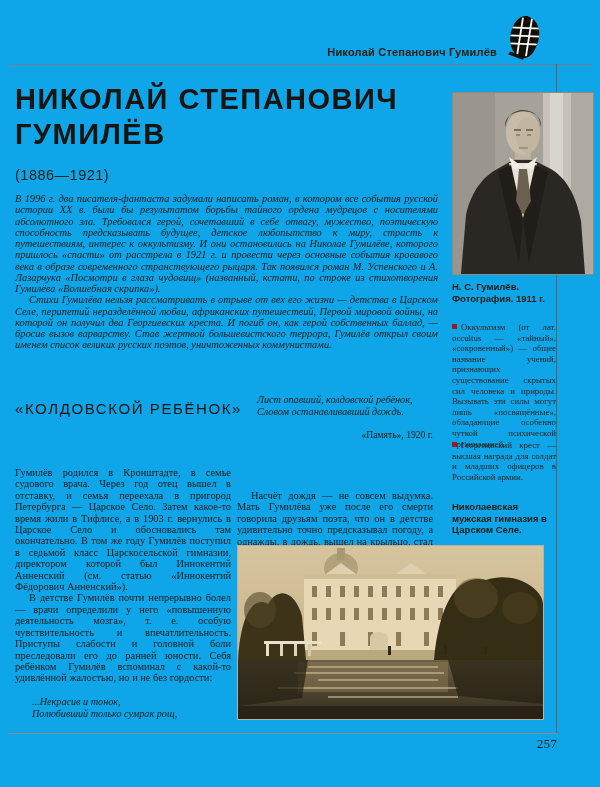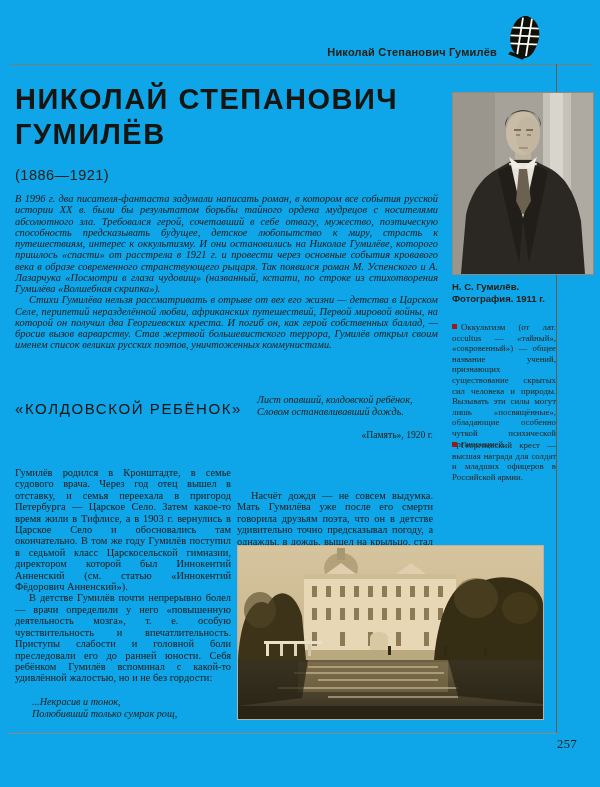--- a/index.html
+++ b/index.html
@@ -185,6 +185,7 @@
     <span class="bullet"></span><span>Георгиевский крест — высшая награда для солдат и младших офицеров в Российской армии.</span>
   </div>
 
+  <div class="abs gym-caption">Николаевская мужская гимназия в Царском Селе.</div>
 
   <div class="abs gym-photo photo-frame">
     <svg viewBox="0 0 305 173" preserveAspectRatio="none">

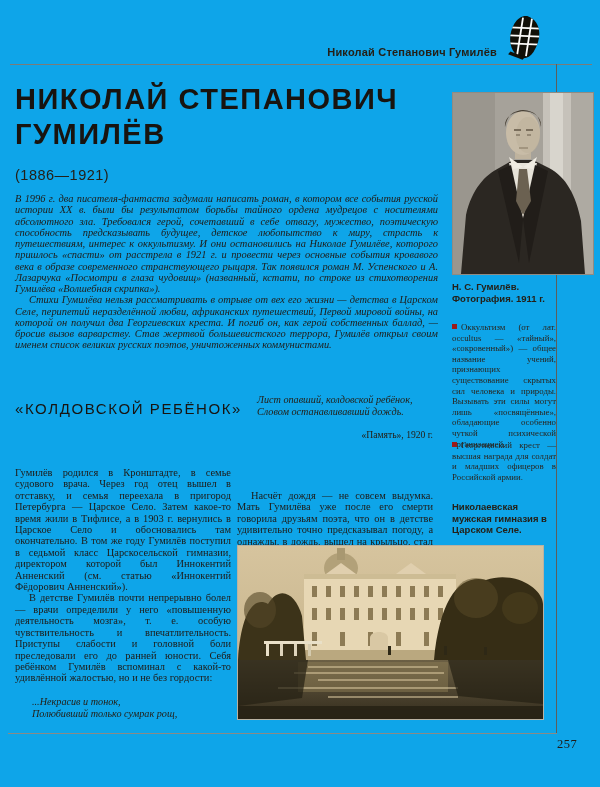--- a/index.html
+++ b/index.html
@@ -77,7 +77,7 @@
   }
   .gym-photo{top:545px;left:237px;width:305px;height:173px;border:1px solid #b9b2a2;}
   .page-number{
-    top:737px;left:543px;width:48px;text-align:center;
+    top:737px;left:523px;width:48px;text-align:center;
     font-size:12.5px;color:#1f1b17;letter-spacing:.5px;
   }
 </style>

